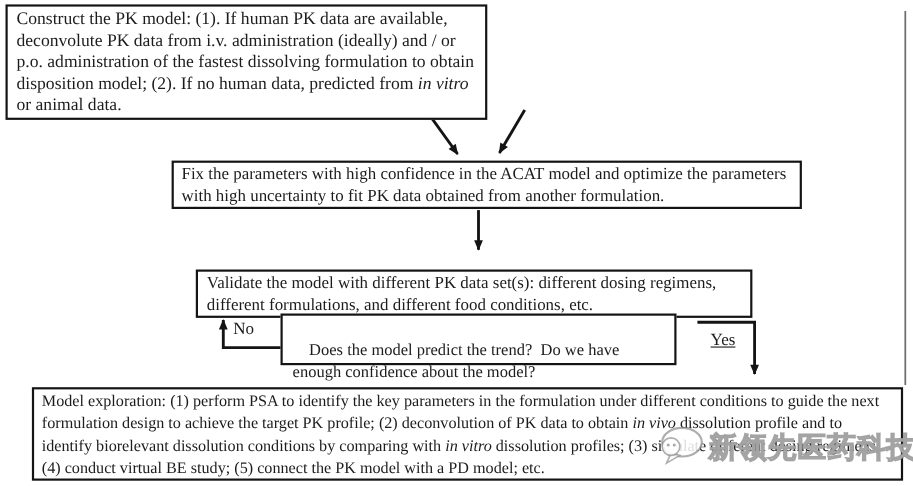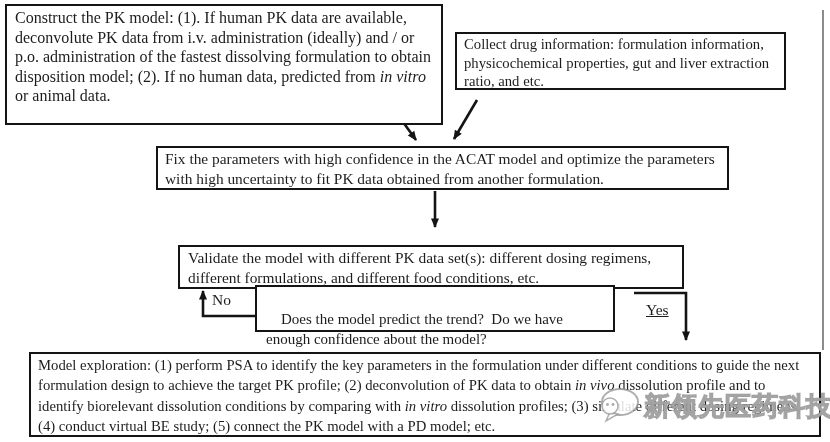--- a/index.html
+++ b/index.html
@@ -19,7 +19,7 @@
     color:#1c1c1c;
   }
   .box i{font-style:italic;}
-  #box-construct{left:5px;top:4px;width:438px;height:121px;font-size:16px;line-height:19.6px;padding:2px 8px;border-width:2.5px;}
+  #box-construct{left:5px;top:4px;width:438px;height:105px;font-size:16px;line-height:19.6px;padding:2px 8px;border-width:2.5px;}
   #box-collect{left:455px;top:32px;width:331px;height:58px;font-size:14.7px;line-height:18.6px;padding:1px 7px;border-width:2.5px;}
   #box-fix{left:156px;top:146px;width:573px;height:44px;font-size:15.4px;line-height:19.6px;padding:1px 7px;border-width:2.5px;}
   #box-validate{left:178px;top:233px;width:506px;height:44px;font-size:15.4px;line-height:19.6px;padding:1px 8px;border-width:2.5px;margin-top:12px;}

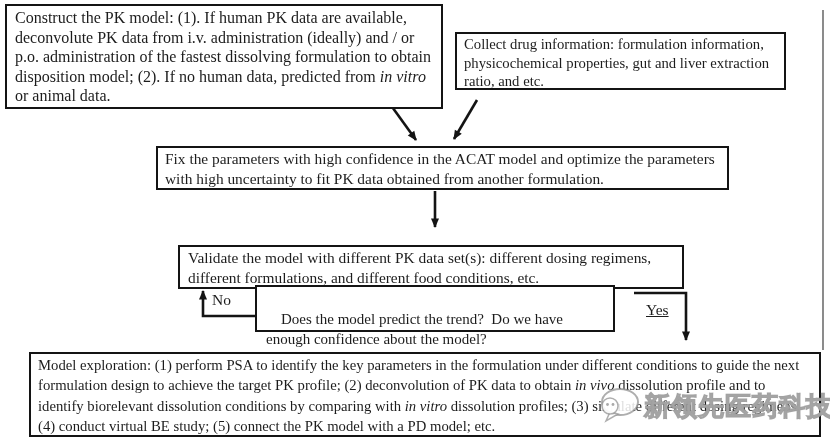--- a/index.html
+++ b/index.html
@@ -74,9 +74,6 @@
     <span>Construct the PK model: (1). If human PK data are available, deconvolute PK data from i.v. administration (ideally) and / or p.o. administration of the fastest dissolving formulation to obtain disposition model; (2). If no human data, predicted from </span><i>in vitro</i><span> or animal data.</span>
   </div>
 
-  <div class="box" id="box-collect">
-    <span>Collect drug information: formulation information, physicochemical properties, gut and liver extraction ratio, and etc.</span>
-  </div>
 
   <div class="box" id="box-fix">
     <span>Fix the parameters with high confidence in the ACAT model and optimize the parameters with high uncertainty to fit PK data obtained from another formulation.</span>

